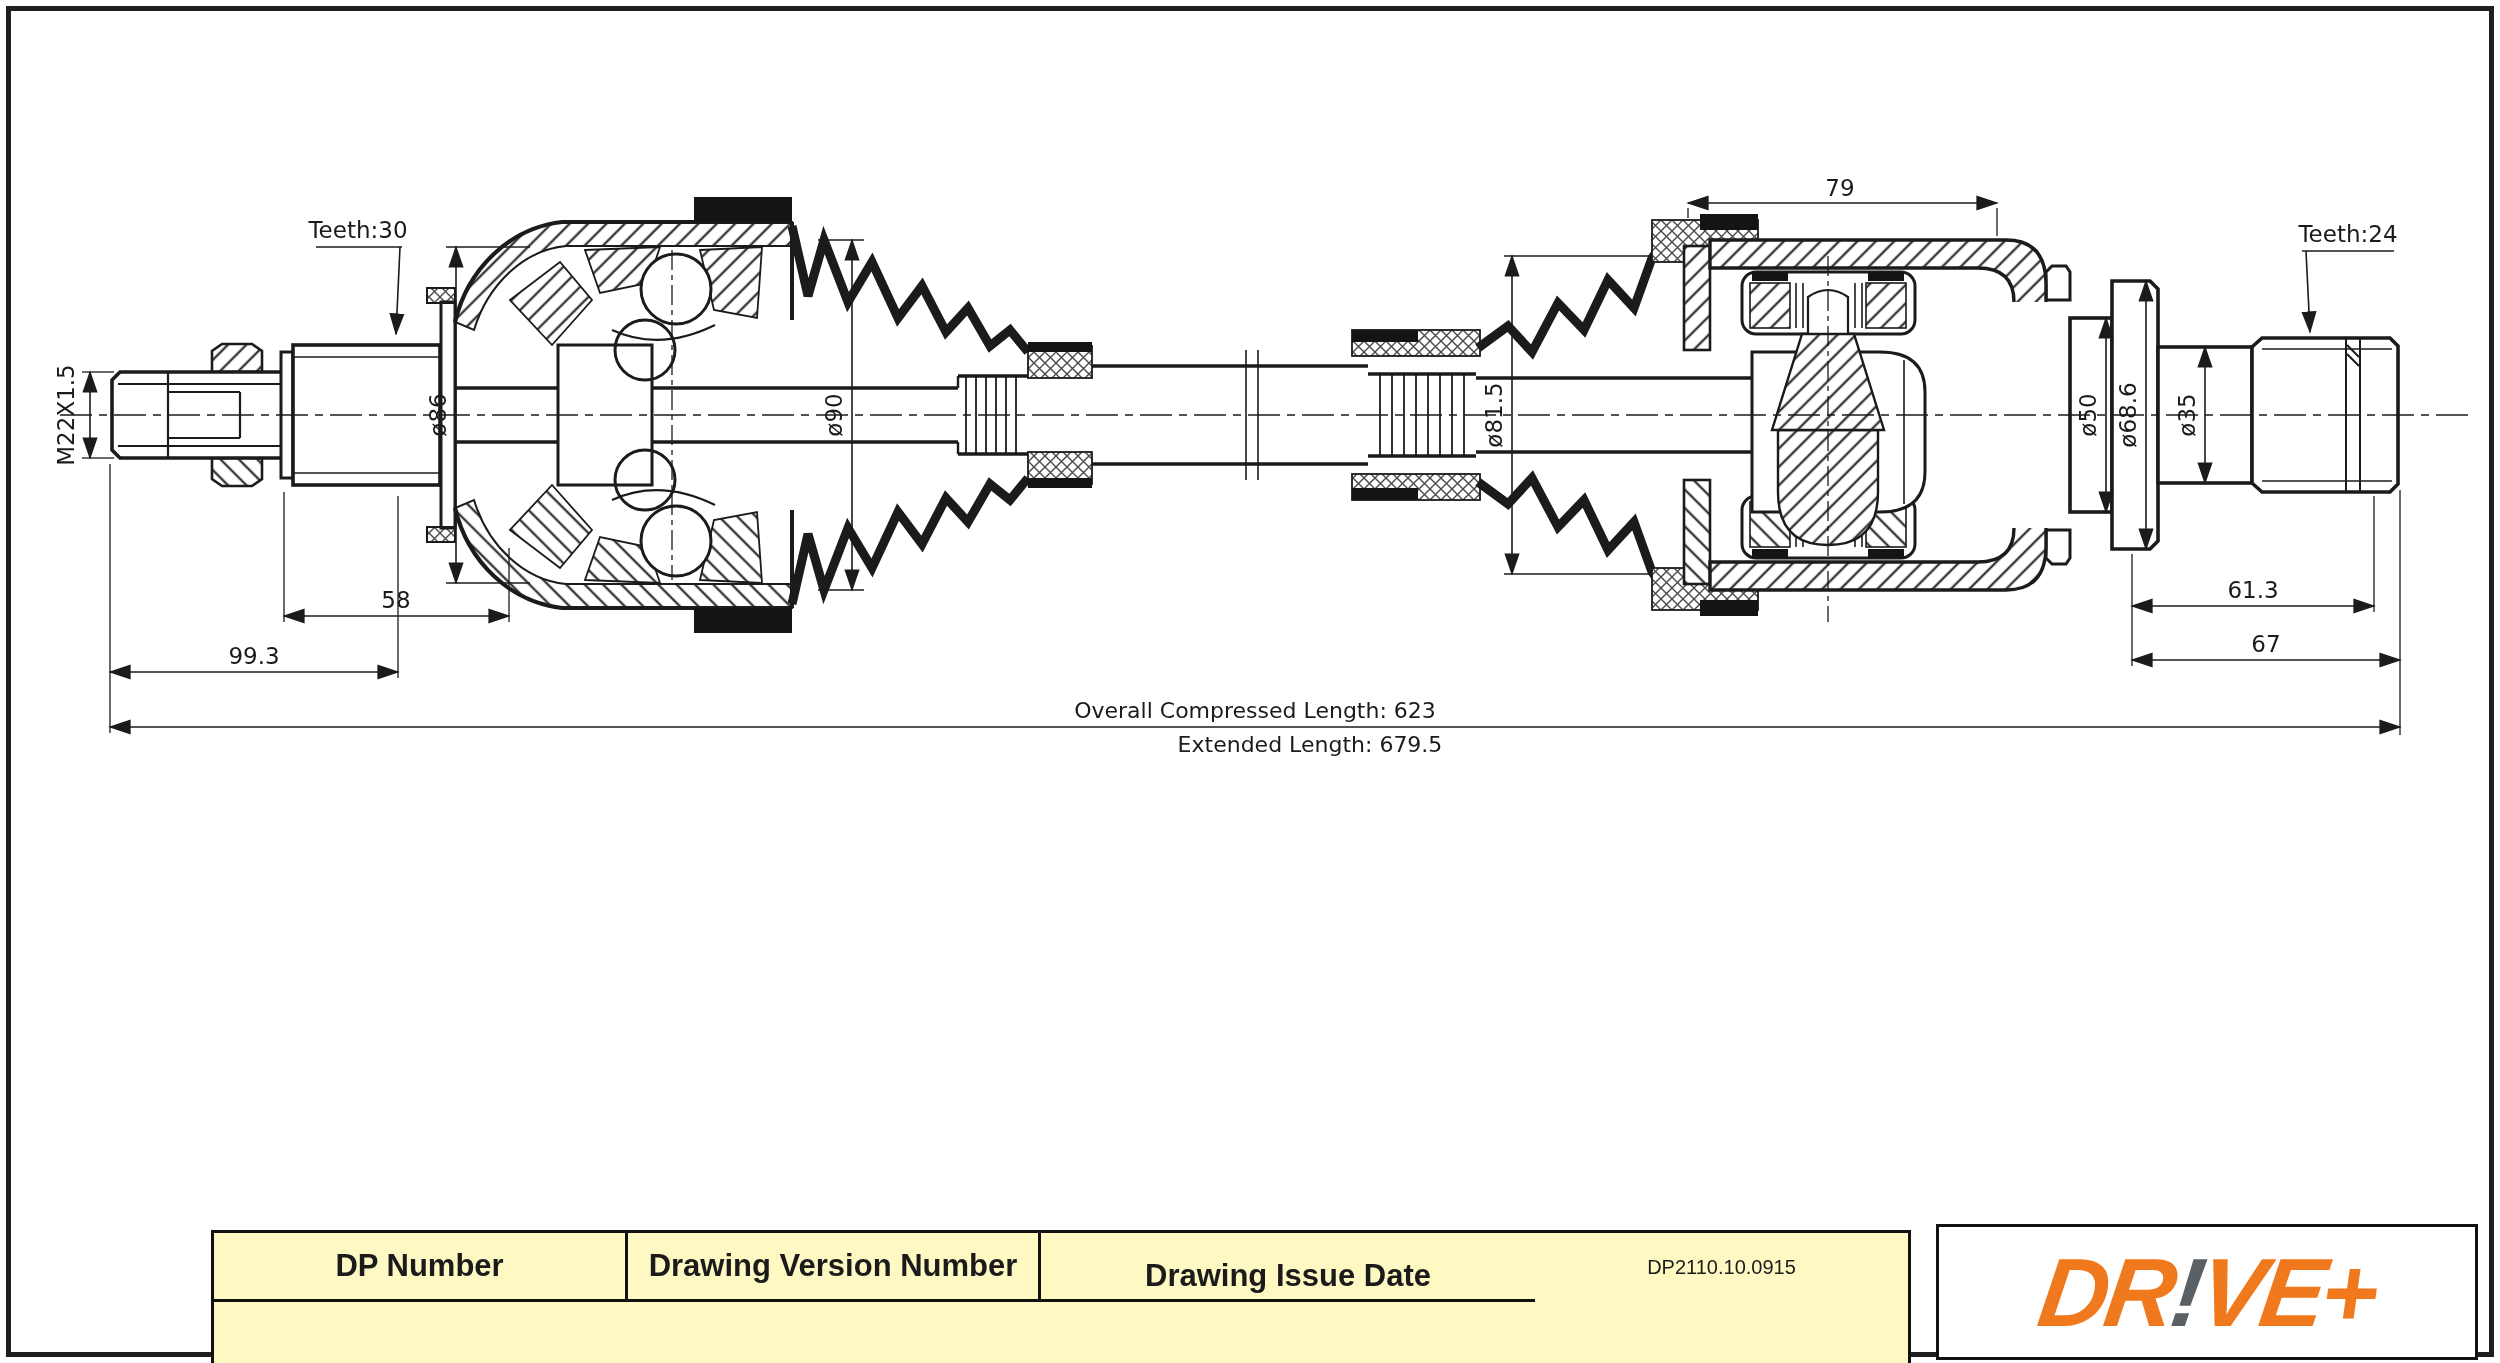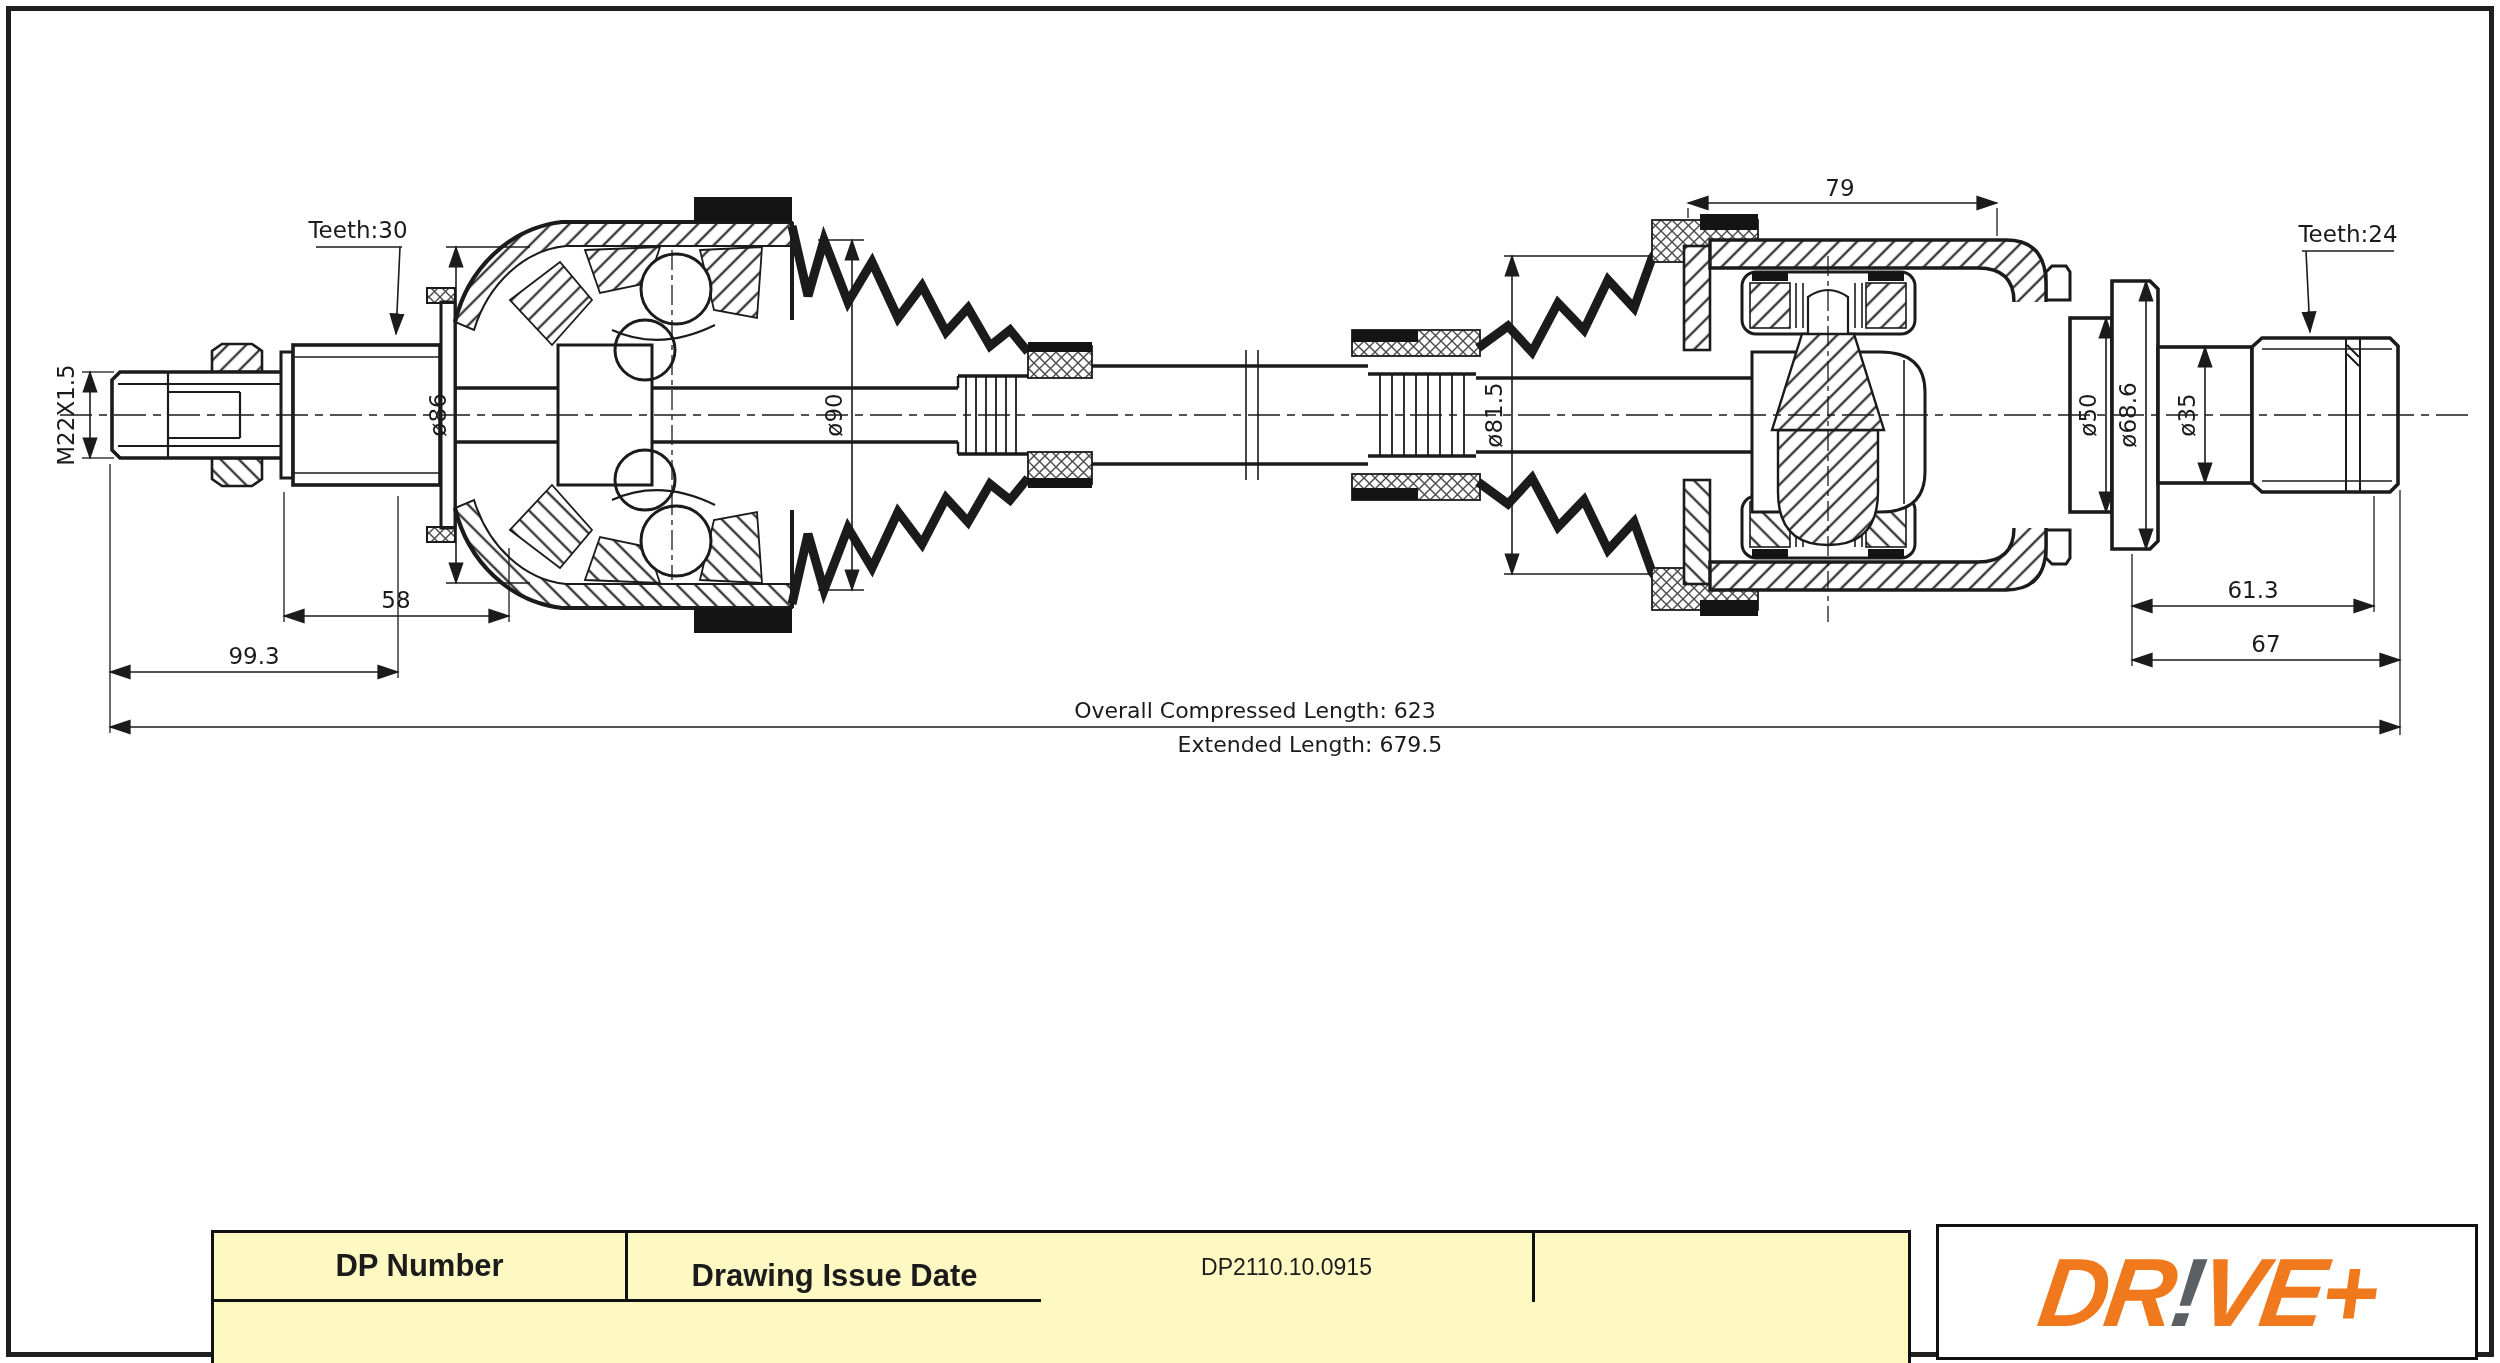--- a/index.html
+++ b/index.html
@@ -267,6 +267,7 @@
 
   <div class="tblock">
     <div class="cell hdr">DP Number</div>
+    <div class="cell hdr">Drawing Version Number</div>
     <div class="cell hdr last">Drawing Issue Date</div>
     <div class="cell val">DP2110.10.0915</div>
   </div>

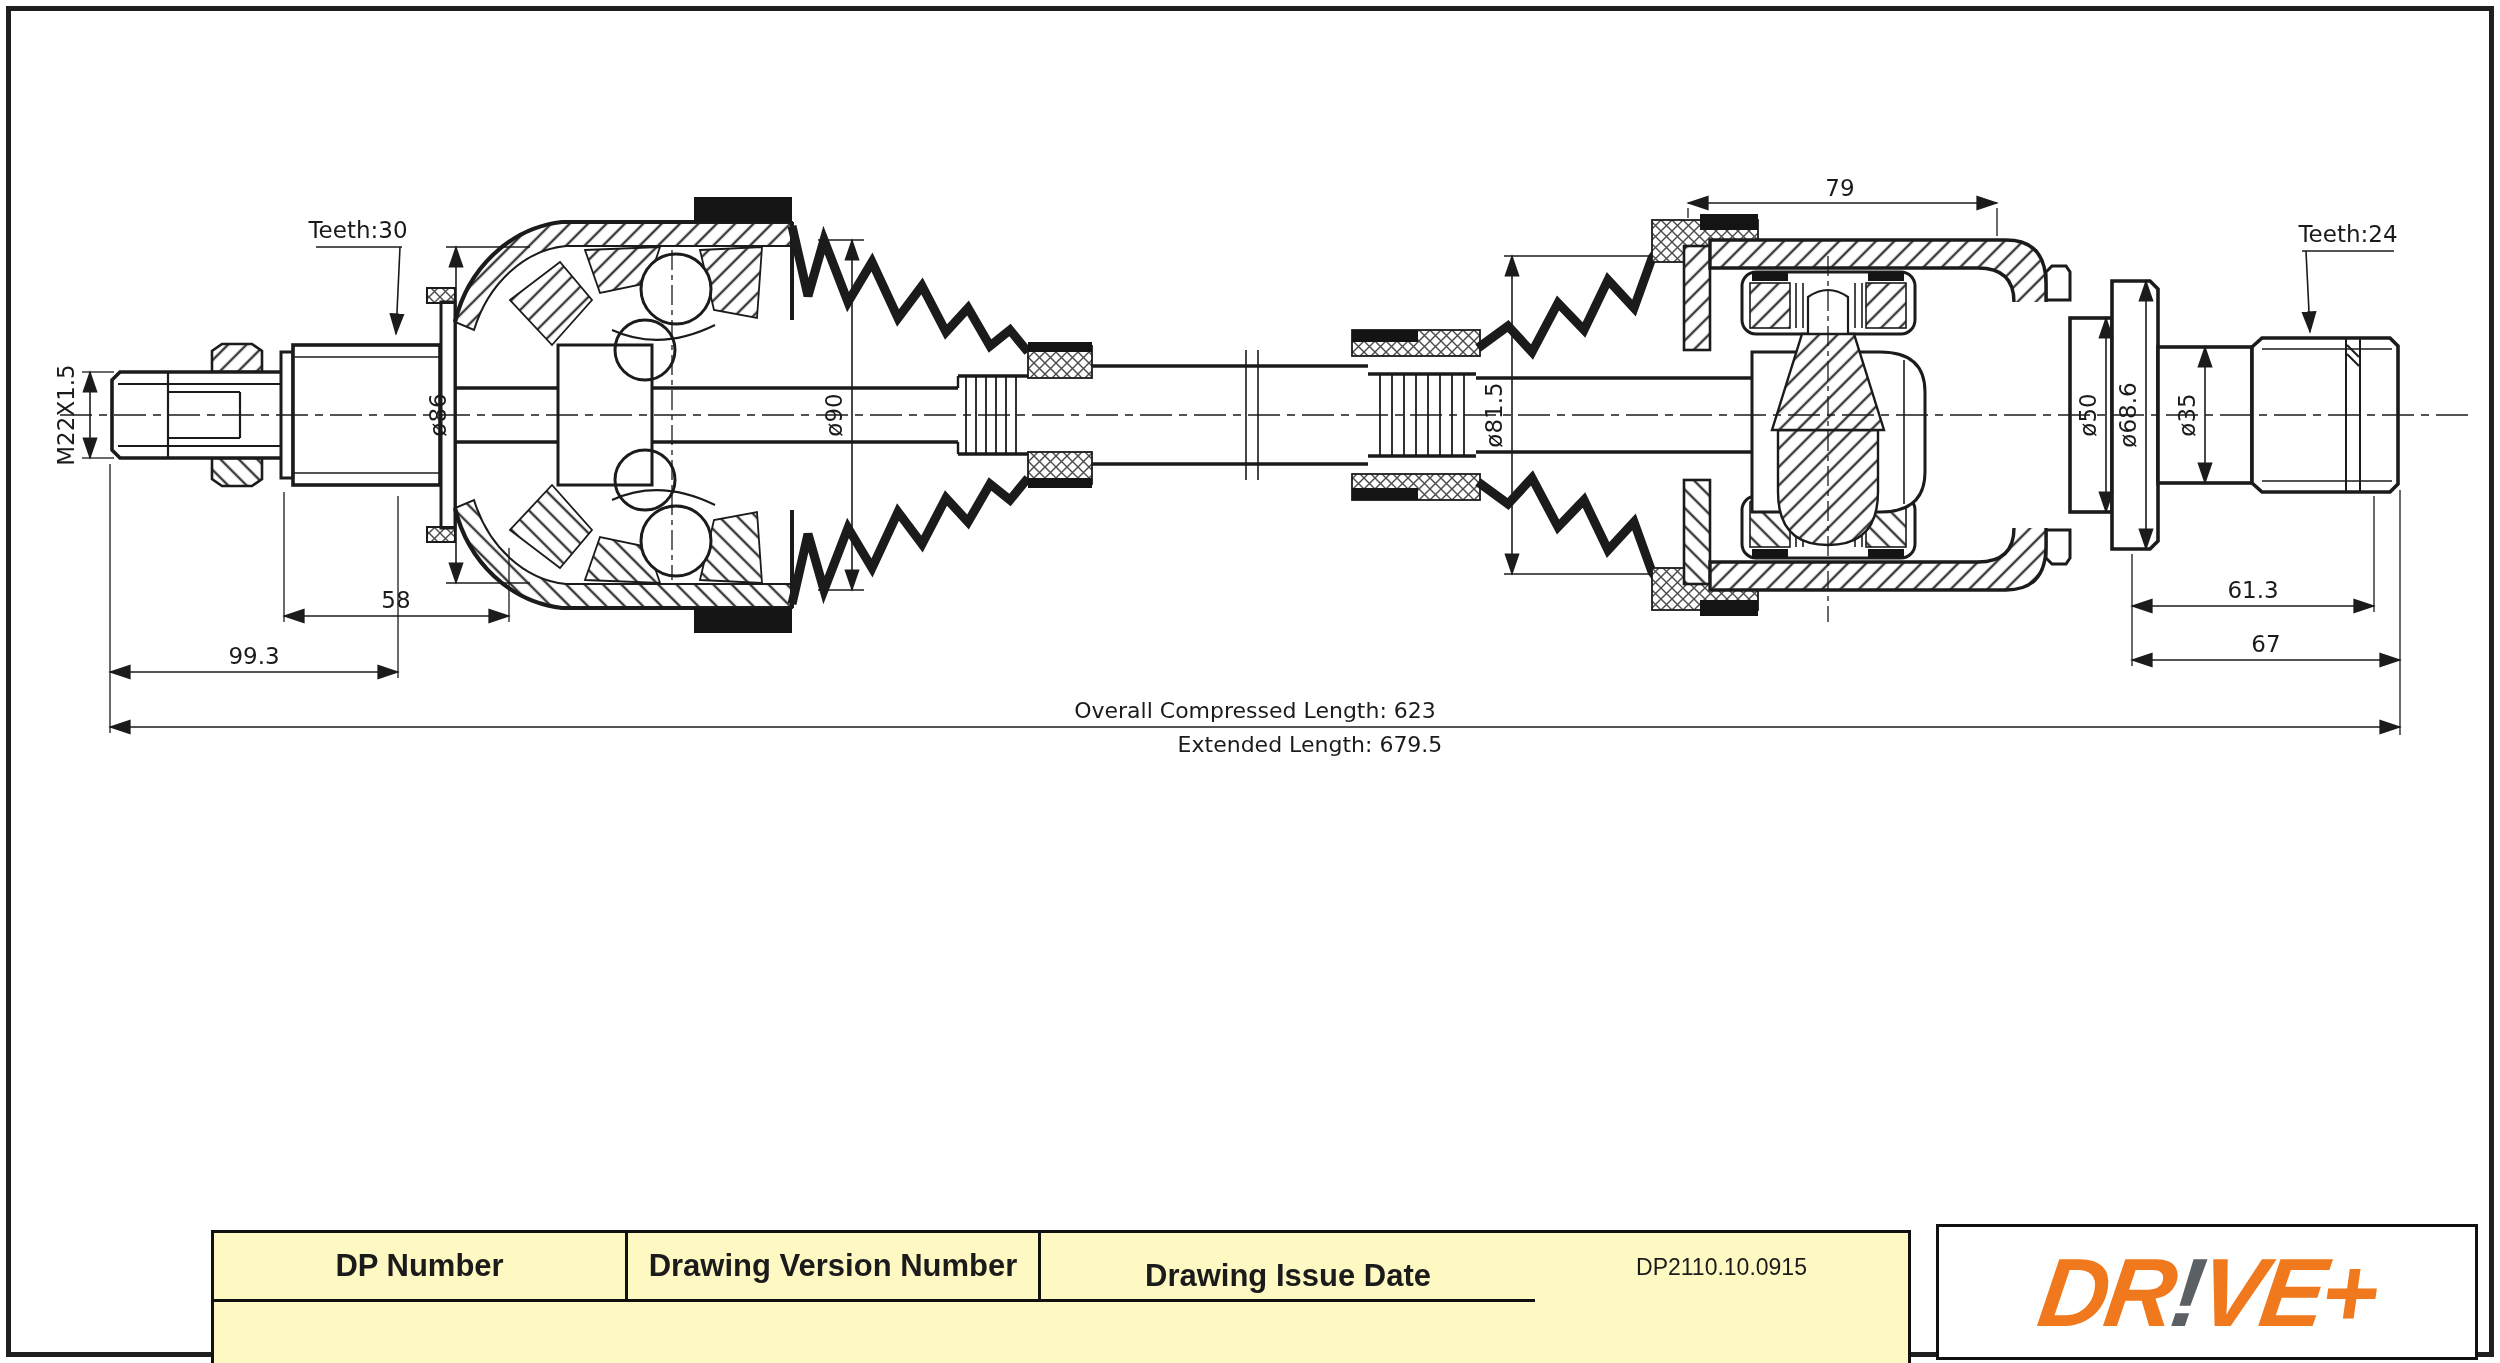--- a/index.html
+++ b/index.html
@@ -18,7 +18,7 @@
           border-right:3px solid #111;font-family:"Liberation Sans",sans-serif;}
   .tblock .cell.last{border-right:none;margin-top:20px;}
   .tblock .hdr{font-weight:bold;font-size:31px;border-bottom:3px solid #111;}
-  .tblock .val{font-size:23px;}
+  .tblock .val{font-size:20px;}
   .logobox{position:absolute;left:1936px;top:1224px;width:542px;height:136px;border:3px solid #111;
           box-sizing:border-box;display:flex;align-items:center;justify-content:center;background:#fff;}
   .logo{font-family:"Liberation Sans",sans-serif;font-weight:bold;font-style:italic;

